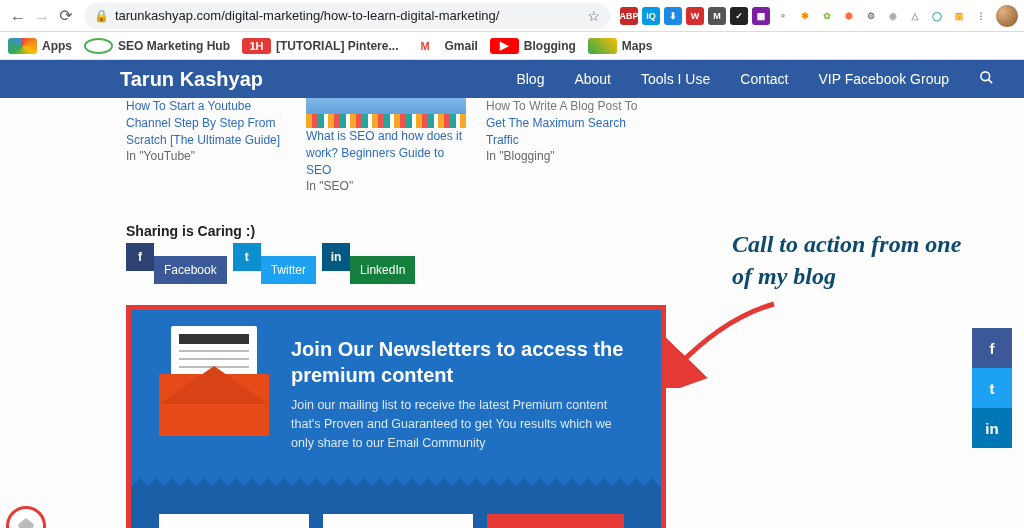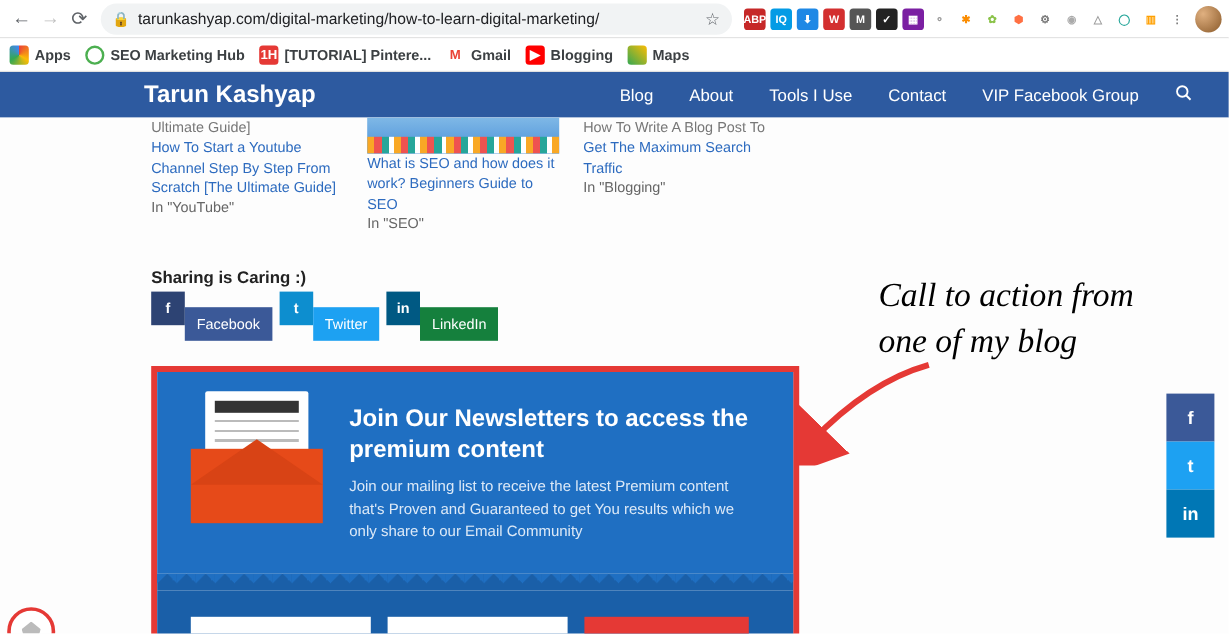--- a/index.html
+++ b/index.html
@@ -20,7 +20,7 @@
   
   .bm-bar { height:28px; background:#fff; display:flex; align-items:center; padding:0 8px; border-bottom:1px solid #e0e0e0; gap:12px;}
   .bm-bar .bm { display:flex; align-items:center; gap:5px; font-size:12px; color:#3c4043; white-space:nowrap; cursor:pointer;font-weight:bold;}
-  .bm .ico { width:16px; height:16px; display:flex; align-items:center; justify-content:center; font-size:11px; border-radius:3px;}
+  .bm .ico { width:29px; height:16px; display:flex; align-items:center; justify-content:center; font-size:11px; border-radius:3px;}
 
   
   .site-nav { height:38px; background:#2d5aa0; display:flex; align-items:center; color:#fff;}

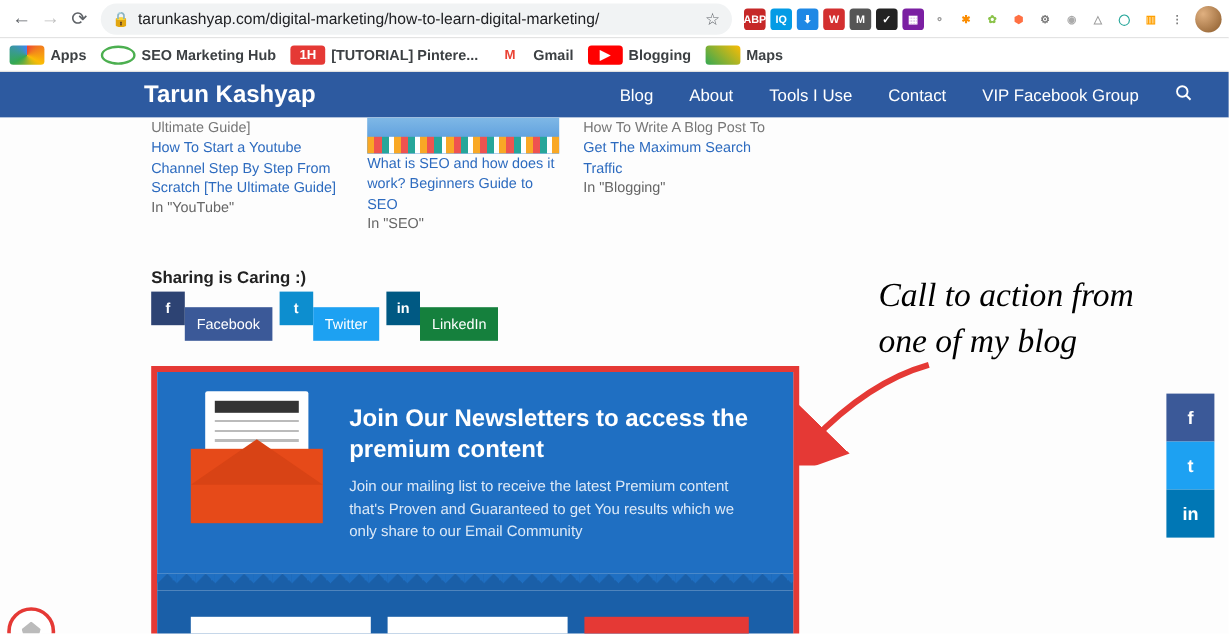--- a/index.html
+++ b/index.html
@@ -166,7 +166,6 @@
 
     <div class="related">
       <div class="rel-col">
-        <div class="cut">Ultimate Guide]</div>
         <a href="#">How To Start a Youtube Channel Step By Step From Scratch [The Ultimate Guide]</a>
         <div class="meta">In "YouTube"</div>
       </div>

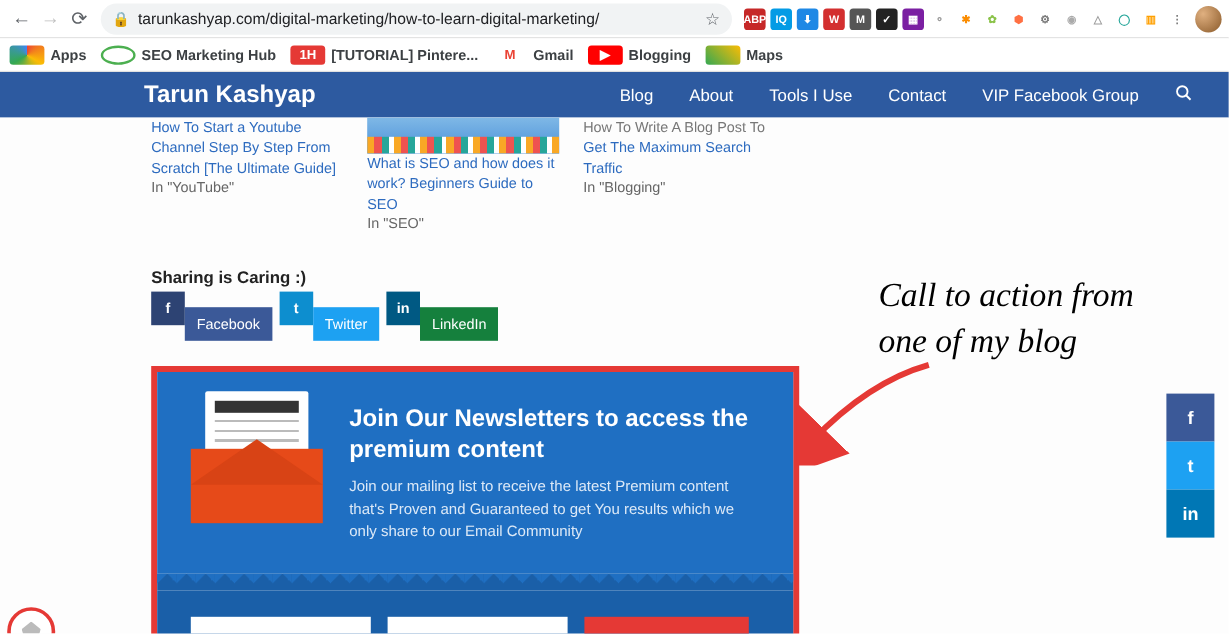--- a/index.html
+++ b/index.html
@@ -77,7 +77,7 @@
   .ss.f{background:#3b5998;} .ss.t{background:#1da1f2;} .ss.l{background:#0077b5;}
 
   
-  .anno-text { position:absolute; right:62px; top:130px; width:230px; color:#000000; font-family:Georgia, 'Times New Roman', serif; font-style:italic; font-size:28px; line-height:1.35; font-weight:400; pointer-events:none;}
+  .anno-text { position:absolute; right:62px; top:130px; width:230px; color:#0c4a6e; font-family:Georgia, 'Times New Roman', serif; font-style:italic; font-size:24px; line-height:1.35; font-weight:700; pointer-events:none;}
   .anno-arrow { position:absolute; left:664px; top:200px; pointer-events:none;}
 
   

